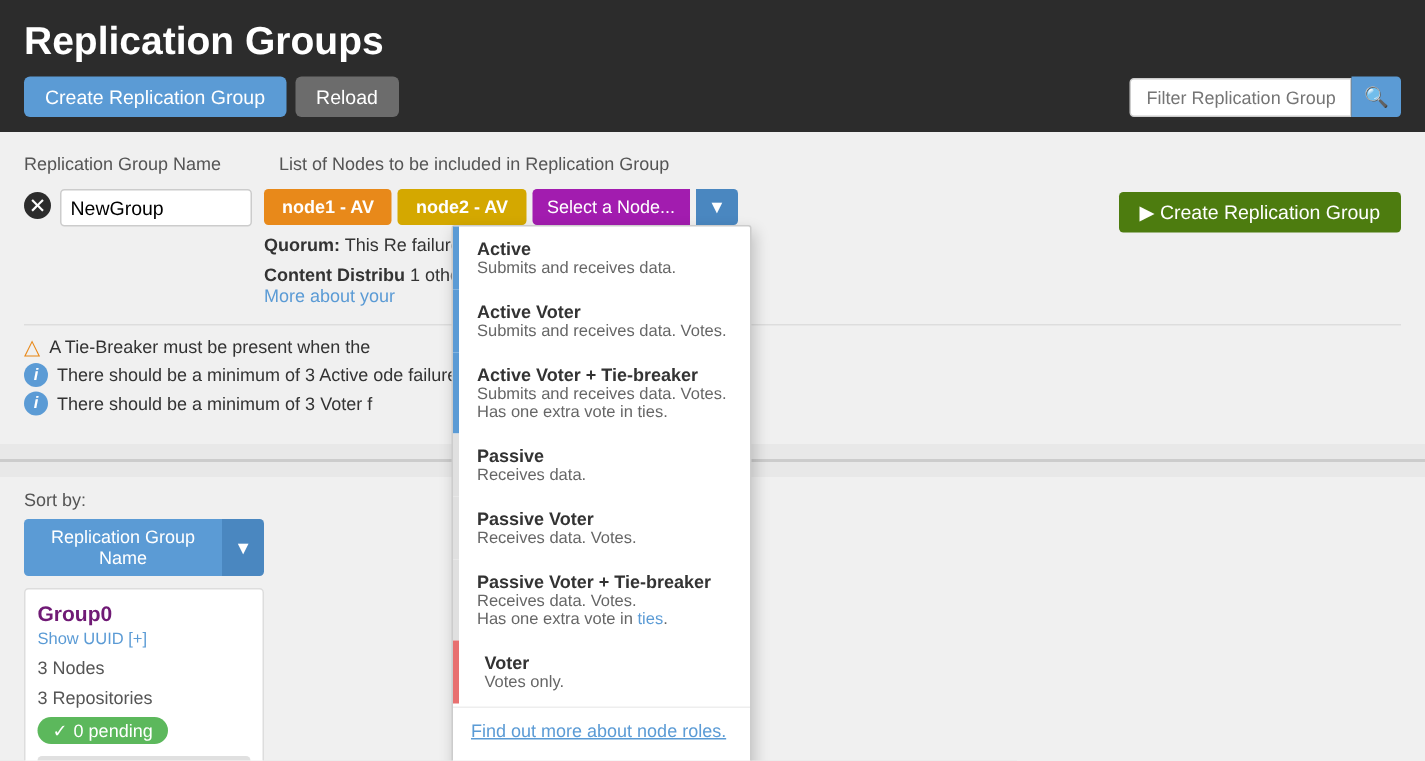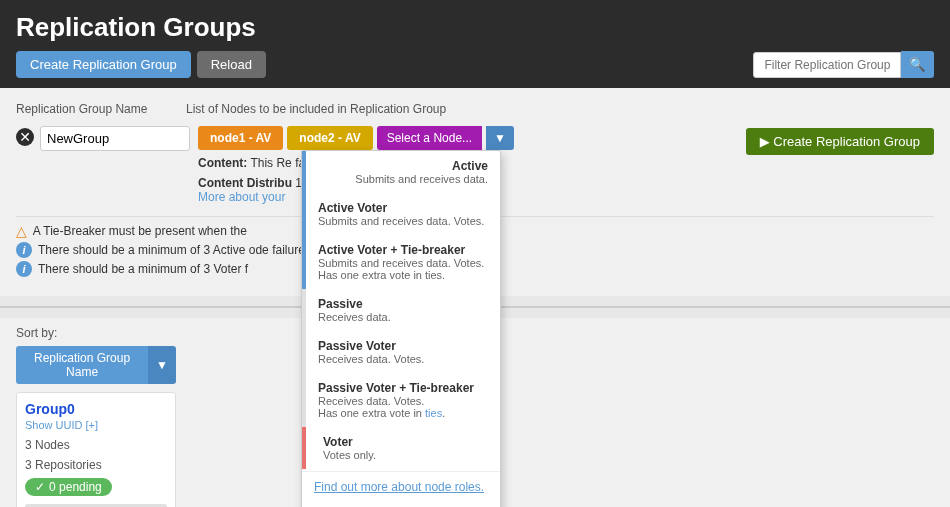--- a/index.html
+++ b/index.html
@@ -27,7 +27,7 @@
     
     .new-group-row { display: flex; align-items: flex-start; background: #f0f0f0; padding: 4px 0; position: relative; }
     .remove-btn { background: #2c2c2c; color: white; border: none; width: 18px; height: 18px; border-radius: 50%; cursor: pointer; font-size: 14px; line-height: 1; display: flex; align-items: center; justify-content: center; margin-right: 6px; margin-top: 2px; flex-shrink: 0; }
-    .group-name-input { width: 150px; padding: 4px 6px; border: 1px solid #ccc; border-radius: 3px; font-size: 13px; margin-right: 8px; }
+    .group-name-input { width: 128px; padding: 4px 6px; border: 1px solid #ccc; border-radius: 3px; font-size: 13px; margin-right: 8px; }
 
     
     .node-section { display: flex; flex-direction: column; }

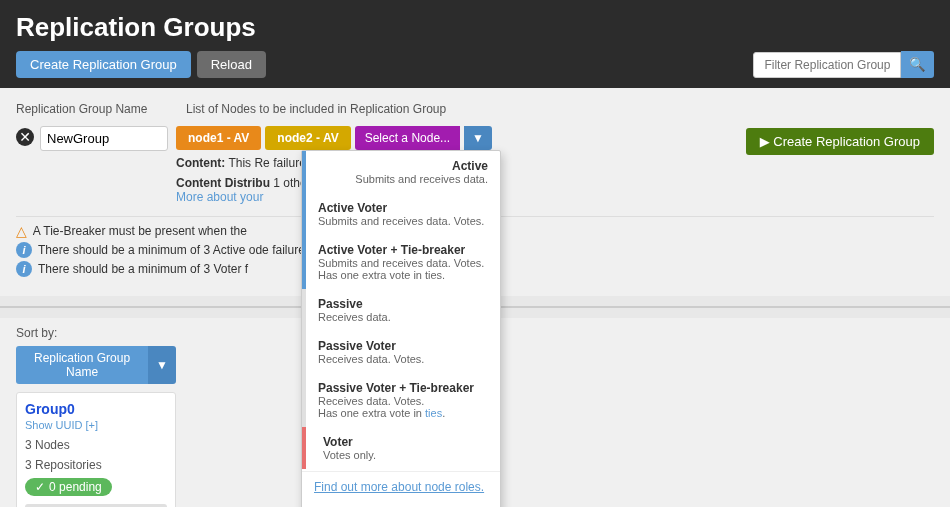--- a/index.html
+++ b/index.html
@@ -124,7 +124,7 @@
         <button class="node-btn-select-caret">▼</button>
       </div>
       <div class="info-text">
-        <strong>Content:</strong>
+        <strong>Quorum:</strong>
         <span> This Re</span>
         <span> failures.</span>
       </div>

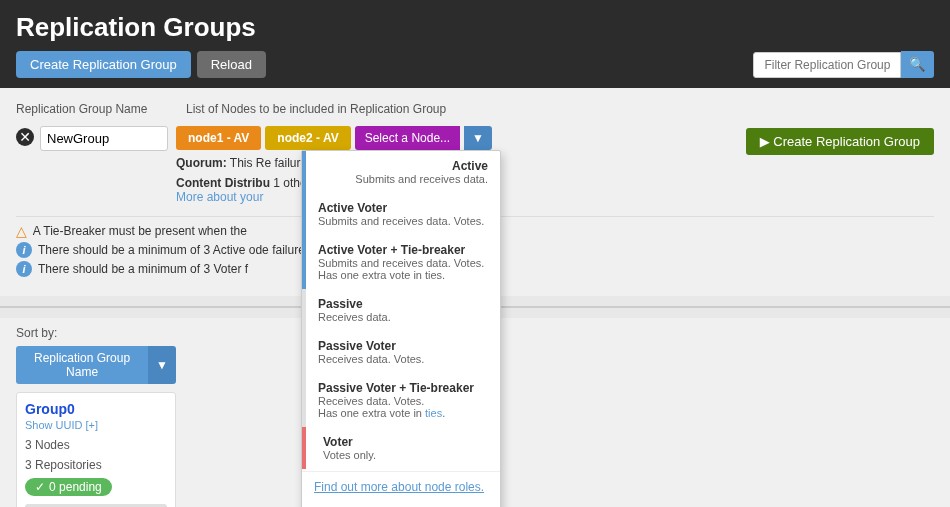--- a/index.html
+++ b/index.html
@@ -71,7 +71,7 @@
     
     .dropdown-menu { position: absolute; top: 28px; left: 285px; width: 200px; background: white; border: 1px solid #ccc; box-shadow: 2px 4px 10px rgba(0,0,0,0.2); z-index: 100; border-radius: 2px; }
     .dropdown-item { padding: 8px 12px; cursor: pointer; border-left: 4px solid transparent; }
-    .dropdown-item.active-item { border-left-color: #5b9bd5; text-align: right; }
+    .dropdown-item.active-item { border-left-color: #5b9bd5; }
     .dropdown-item.active-voter-item { border-left-color: #5b9bd5; }
     .dropdown-item.av-tiebreaker-item { border-left-color: #5b9bd5; }
     .dropdown-item.passive-item { border-left-color: #e0e0e0; }

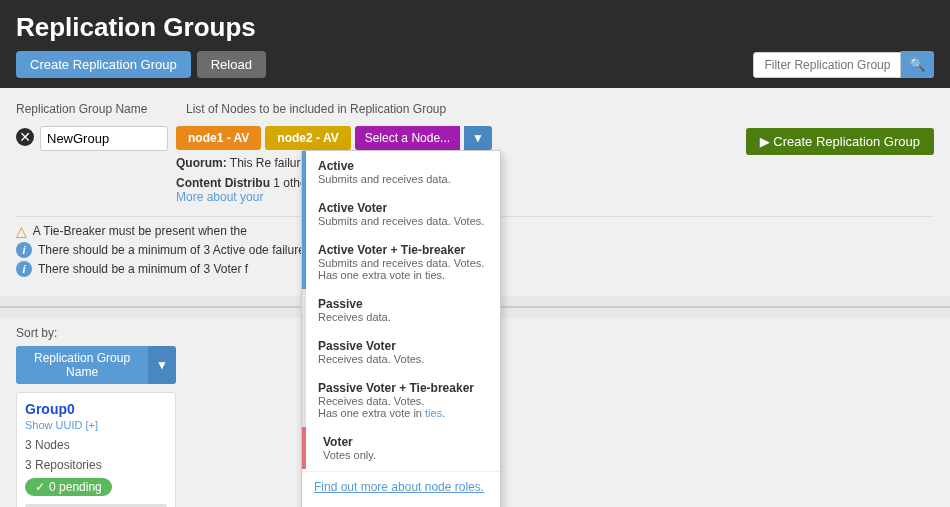--- a/index.html
+++ b/index.html
@@ -62,7 +62,7 @@
     .sort-group { display: flex; }
 
     .group-card { background: white; border: 1px solid #ddd; border-radius: 3px; margin-top: 8px; padding: 8px; }
-    .group-card-title { font-size: 14px; font-weight: bold; color: #1d4ed8; }
+    .group-card-title { font-size: 14px; font-weight: bold; color: #701a75; }
     .group-card-link { font-size: 11px; color: #5b9bd5; text-decoration: none; }
     .group-card-info { font-size: 12px; color: #555; margin-top: 6px; }
     .badge-green { background: #5cb85c; color: white; padding: 2px 10px; border-radius: 10px; font-size: 12px; display: inline-flex; align-items: center; gap: 4px; margin-top: 6px; }

